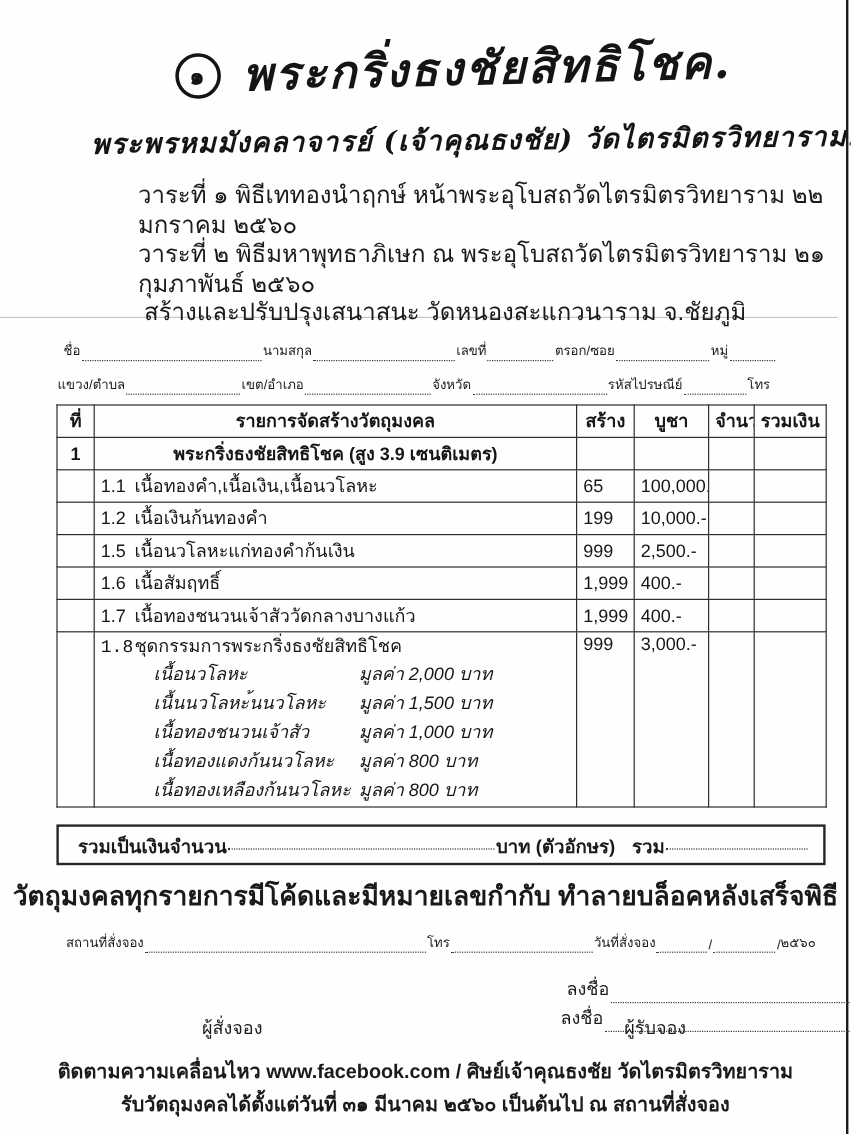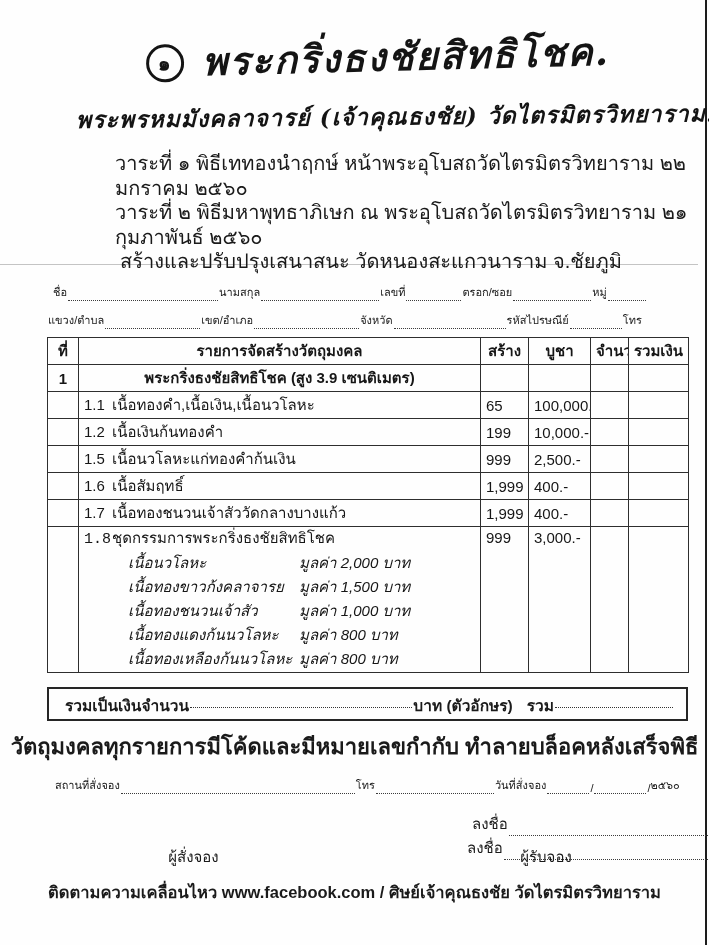--- a/index.html
+++ b/index.html
@@ -197,7 +197,7 @@
               <span>มูลค่า 2,000 บาท</span>
             </div>
           <div class="sub-line">
-              <span class="sub-name">เนื้อทองขาวก้งคลาจารย</span>
+              <span class="sub-name">เนื้นนวโลหะ้นนวโลหะ</span>
               <span>มูลค่า 1,500 บาท</span>
             </div>
           <div class="sub-line">

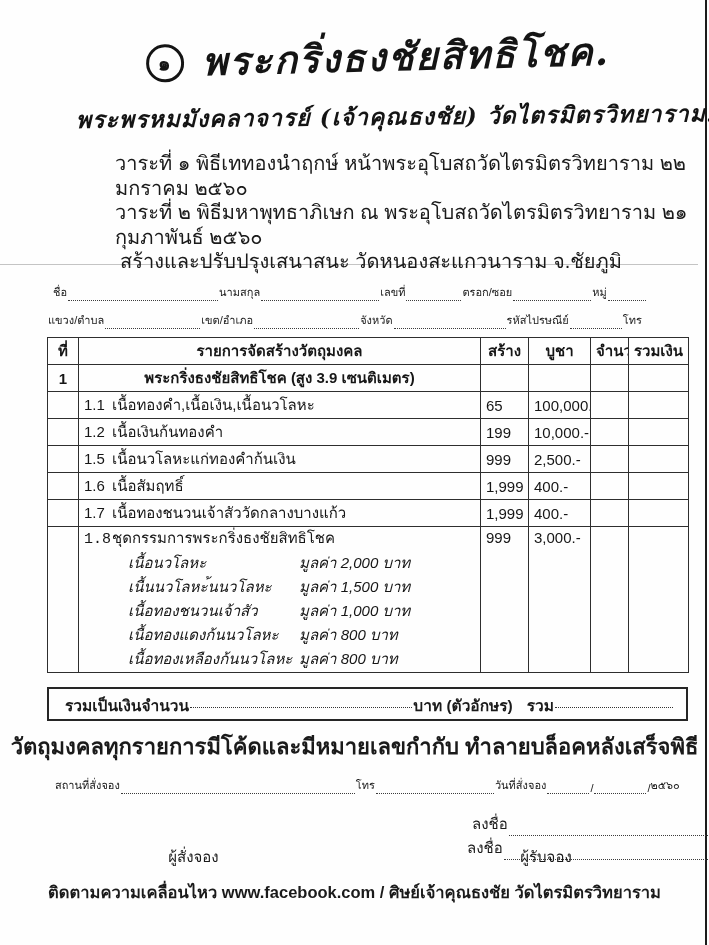--- a/index.html
+++ b/index.html
@@ -261,6 +261,7 @@
   </div>
 
   <div class="footer1">ติดตามความเคลื่อนไหว  www.facebook.com / ศิษย์เจ้าคุณธงชัย วัดไตรมิตรวิทยาราม</div>
+  <div class="footer2">รับวัตถุมงคลได้ตั้งแต่วันที่  ๓๑  มีนาคม  ๒๕๖๐  เป็นต้นไป  ณ สถานที่สั่งจอง</div>
 </div>
 
 </body></html>

